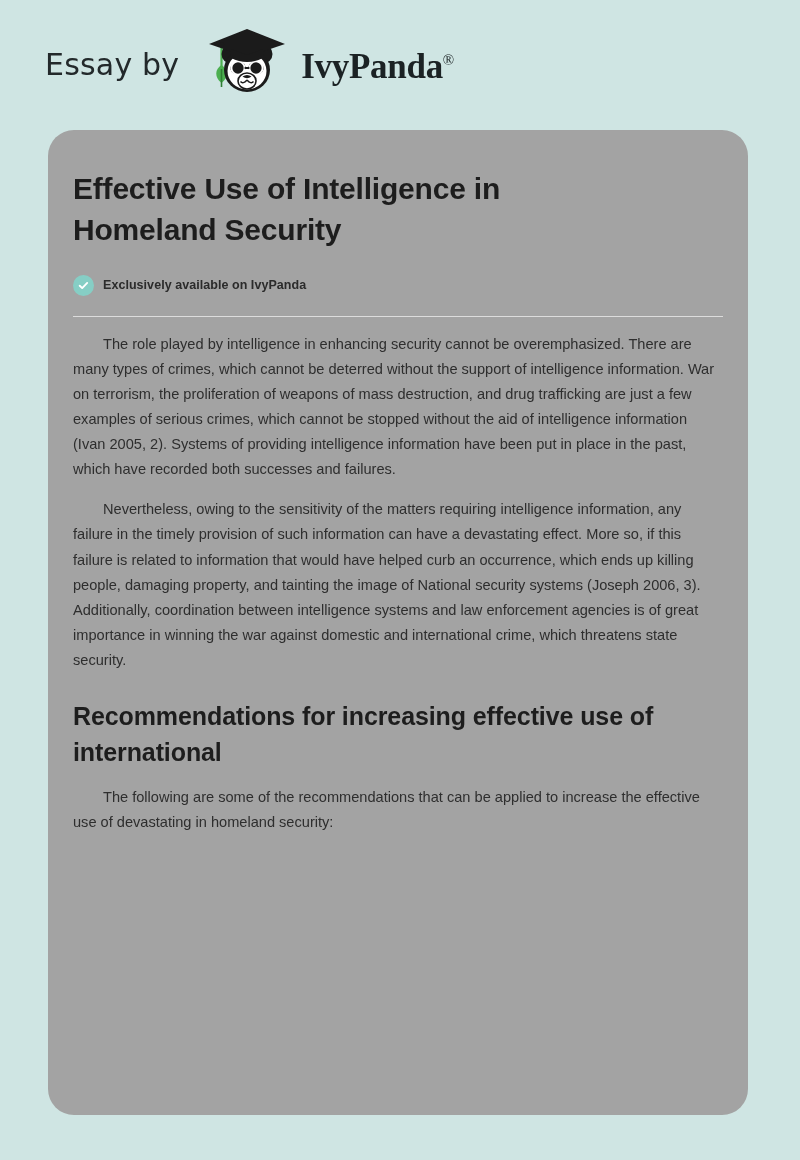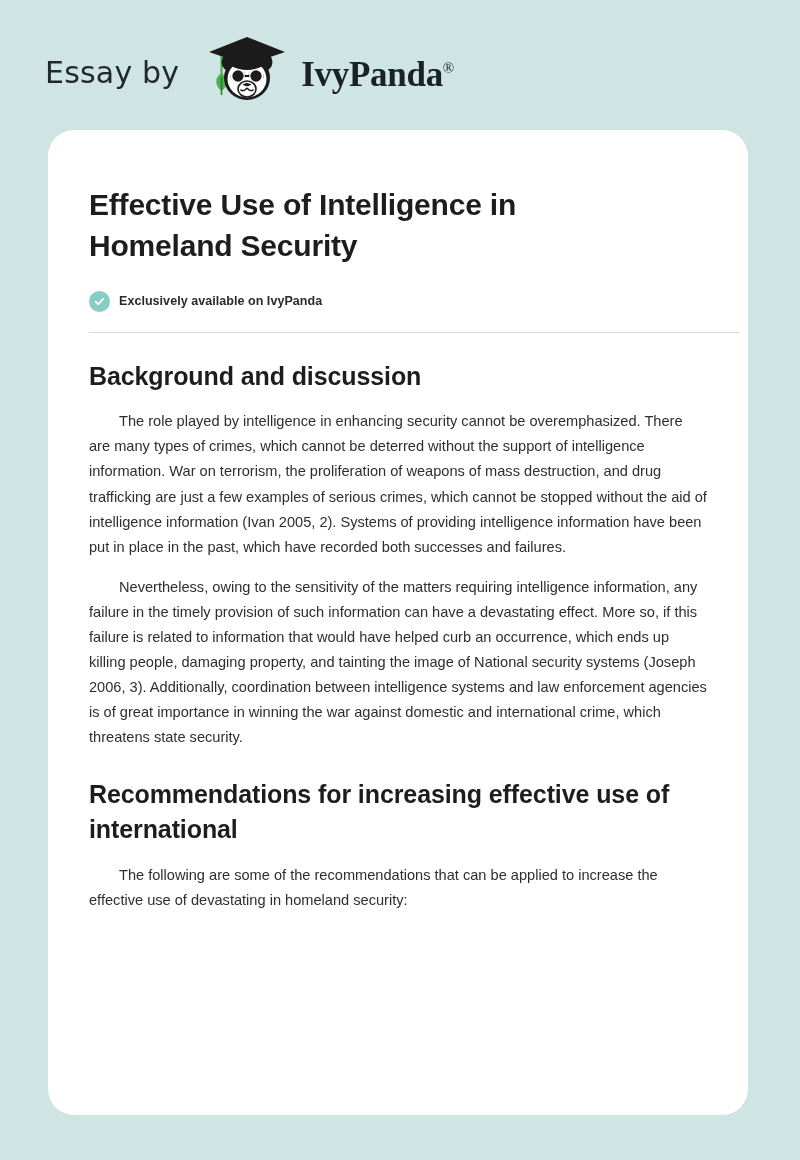--- a/index.html
+++ b/index.html
@@ -19,7 +19,7 @@
   .brand-bar {
     position: absolute;
     left: 0;
-    top: 8px;
+    top: 0;
     width: 800px;
     height: 130px;
     display: flex;

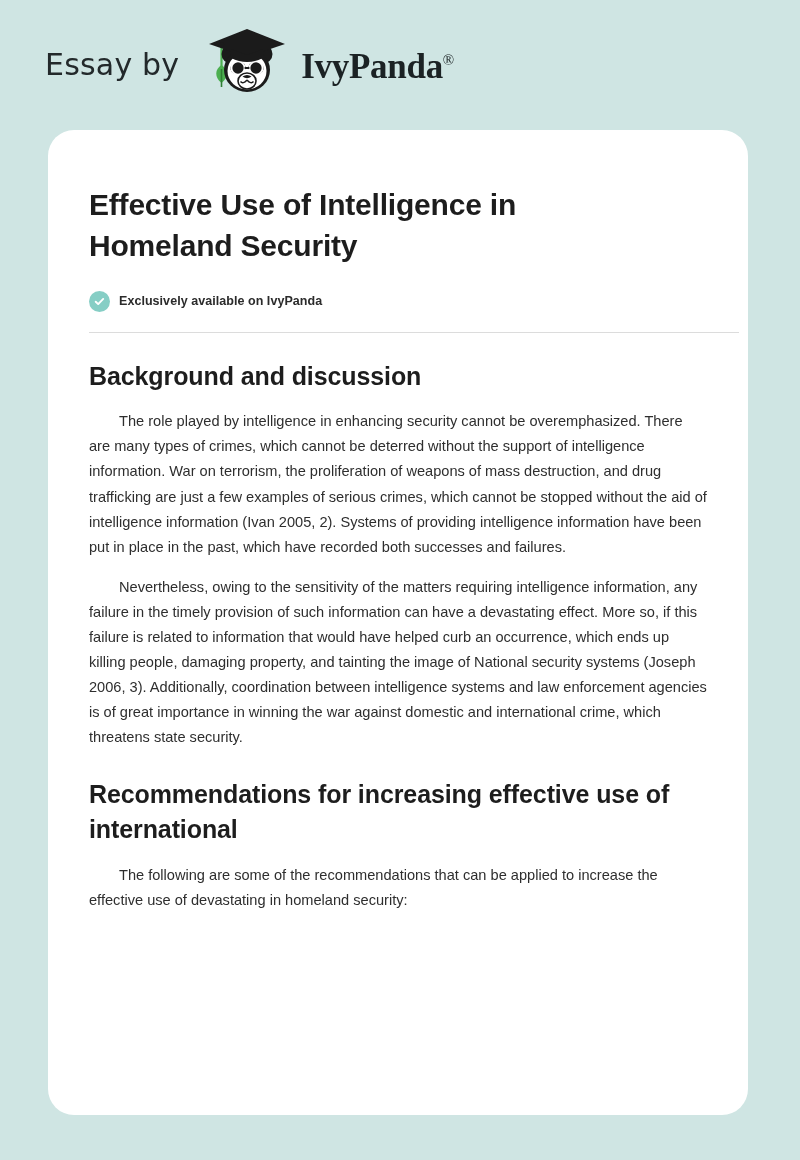--- a/index.html
+++ b/index.html
@@ -70,10 +70,10 @@
     top: 130px;
     width: 700px;
     height: 985px;
-    background: #ffffff;
+    background: #a3a3a3;
     border-radius: 26px;
     box-sizing: border-box;
-    padding: 16px;
+    padding: 0;
     overflow: hidden;
   }
   .paper-inner {

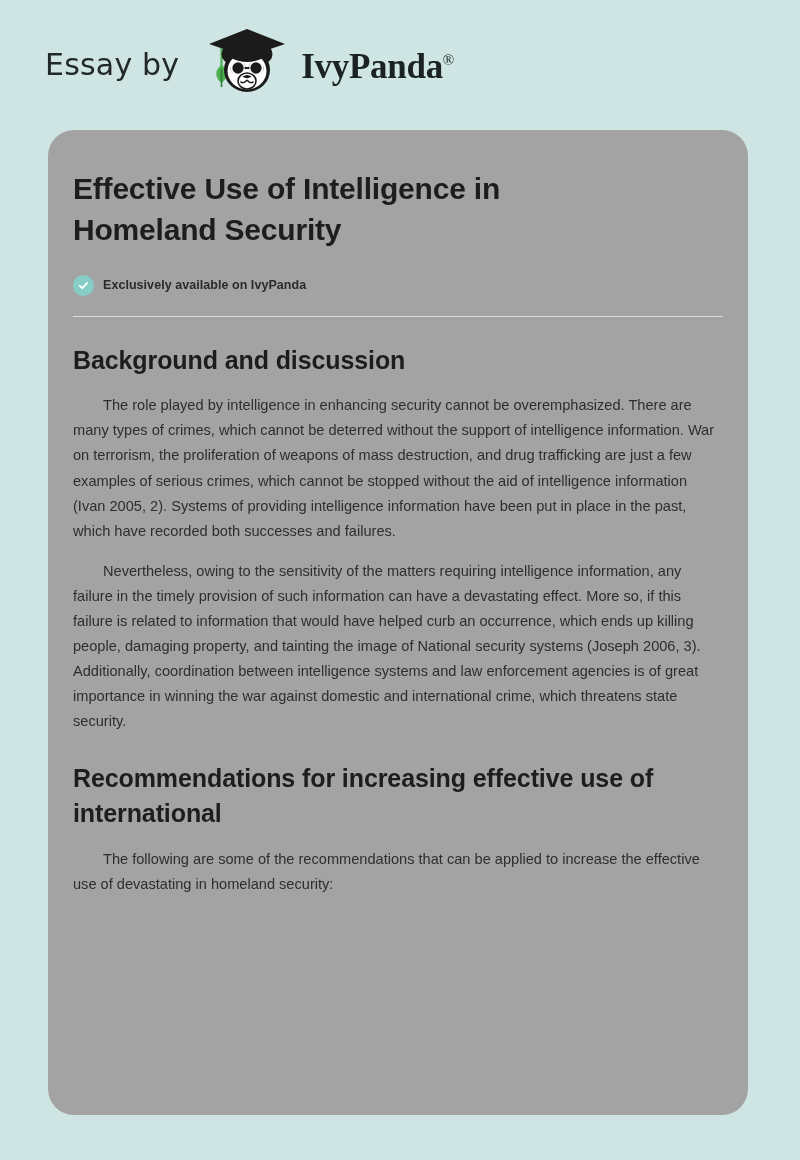--- a/index.html
+++ b/index.html
@@ -212,7 +212,6 @@
     <div class="content">
 
 
-      <h2 class="section-heading">Background and discussion</h2>
       <p class="body-para">The role played by intelligence in enhancing security cannot be overemphasized. There are many types of crimes, which cannot be deterred without the support of intelligence information. War on terrorism, the proliferation of weapons of mass destruction, and drug trafficking are just a few examples of serious crimes, which cannot be stopped without the aid of intelligence information (Ivan 2005, 2). Systems of providing intelligence information have been put in place in the past, which have recorded both successes and failures.</p>
       <p class="body-para">Nevertheless, owing to the sensitivity of the matters requiring intelligence information, any failure in the timely provision of such information can have a devastating effect. More so, if this failure is related to information that would have helped curb an occurrence, which ends up killing people, damaging property, and tainting the image of National security systems (Joseph 2006, 3). Additionally, coordination between intelligence systems and law enforcement agencies is of great importance in winning the war against domestic and international crime, which threatens state security.</p>
 

